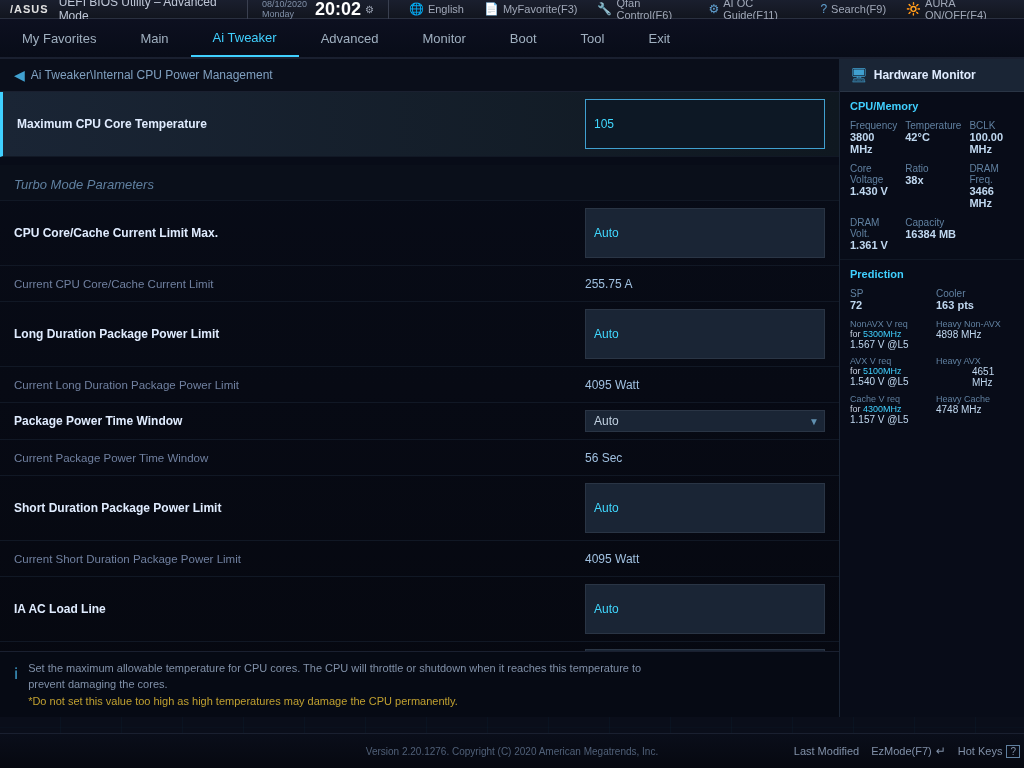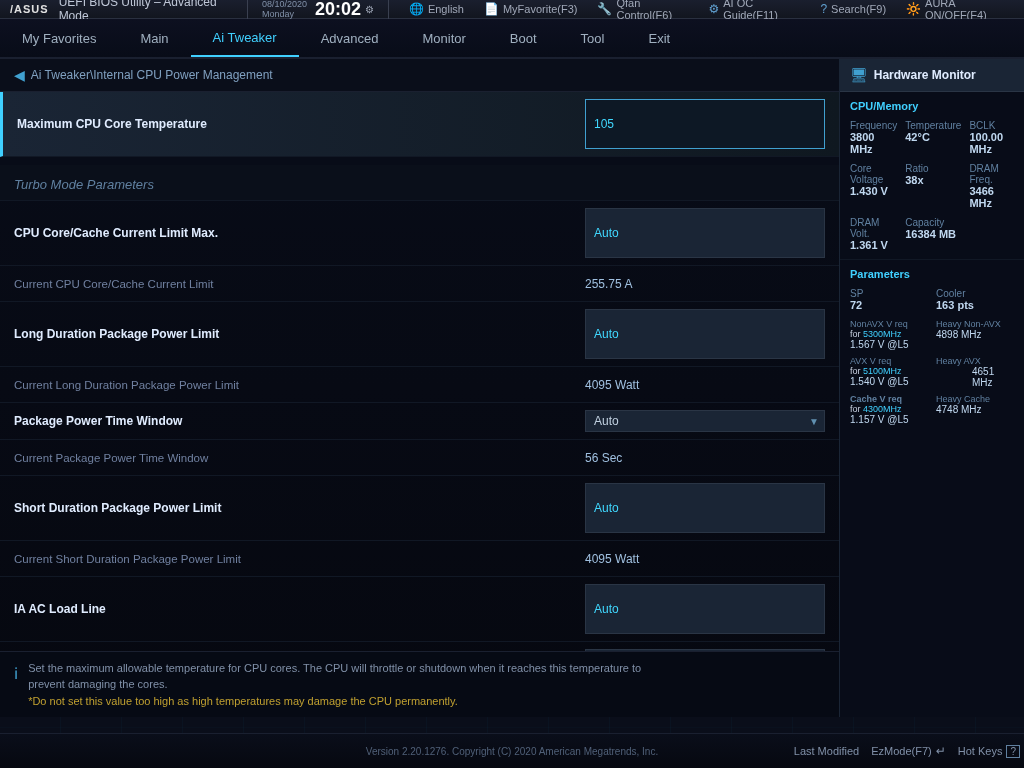--- a/index.html
+++ b/index.html
@@ -603,7 +603,7 @@
     </div>
 
     <div class="prediction-section">
-      <div class="prediction-title">Parameters</div>
+      <div class="prediction-title">Prediction</div>
       <div class="pred-grid">
         <div>
           <div class="pred-label">SP</div>

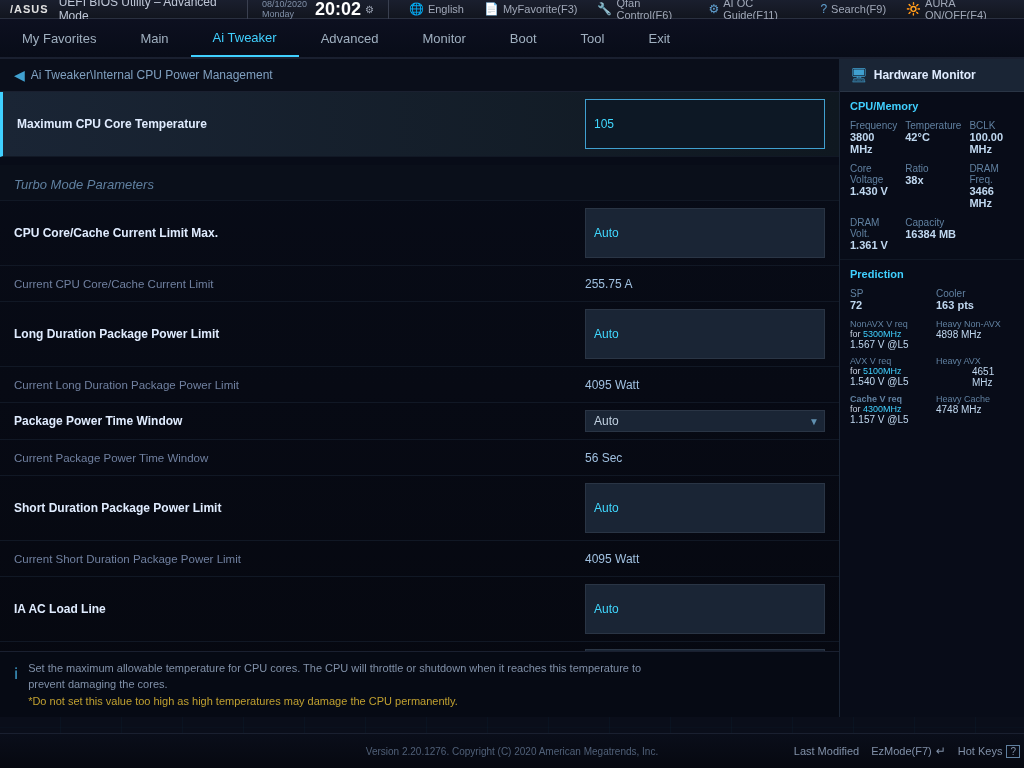--- a/index.html
+++ b/index.html
@@ -643,7 +643,7 @@
 
         <div style="display:grid;grid-template-columns:1fr 1fr;gap:2px 8px;">
           <div>
-            <div style="color:#6080a0;font-size:9px;font-weight:bold;">Cache V req</div>
+            <div style="color:#6080a0;font-size:9px;">Cache V req</div>
             <div style="font-size:9px;">for <span style="color:#40d0ff;">4300MHz</span></div>
             <div style="color:#c0d8f0;font-size:10px;">1.157 V @L5</div>
           </div>

